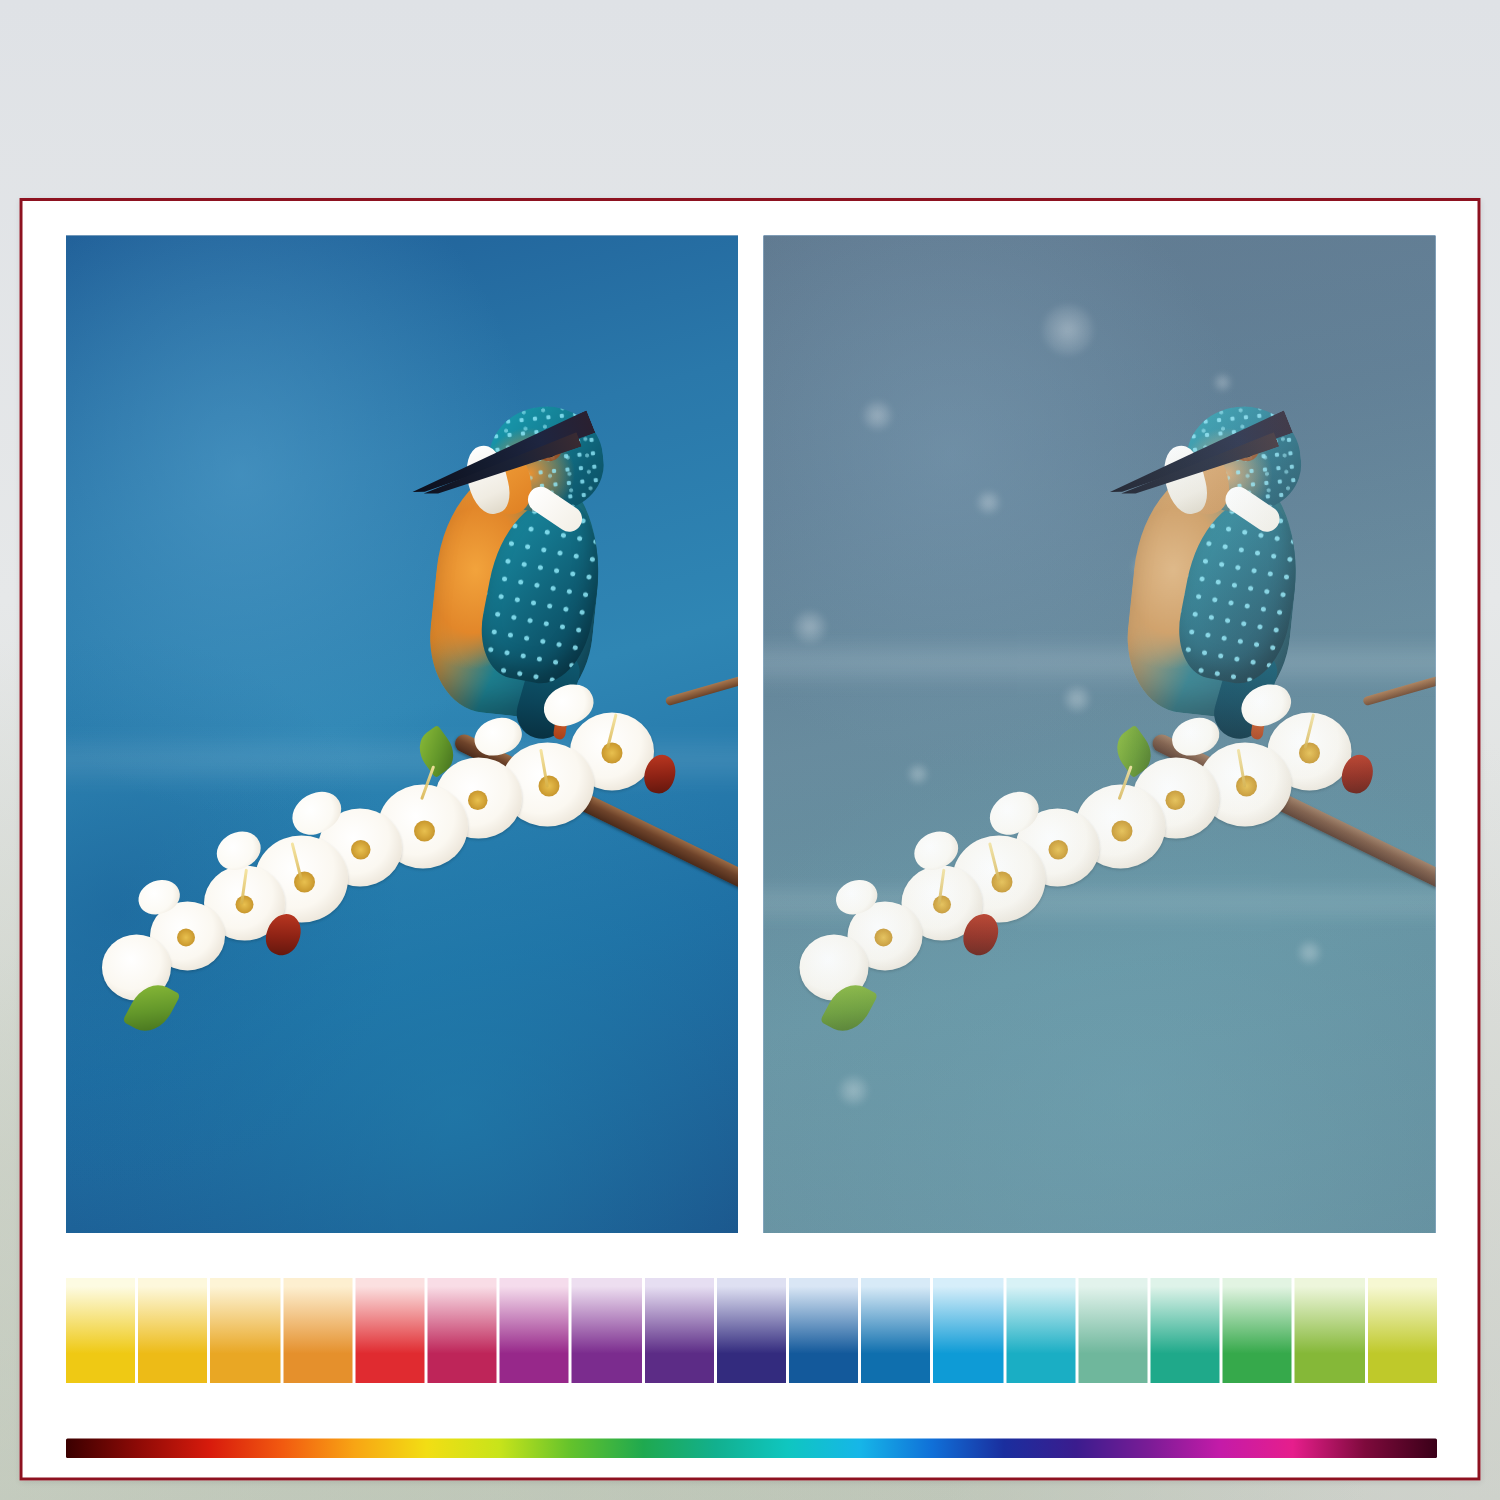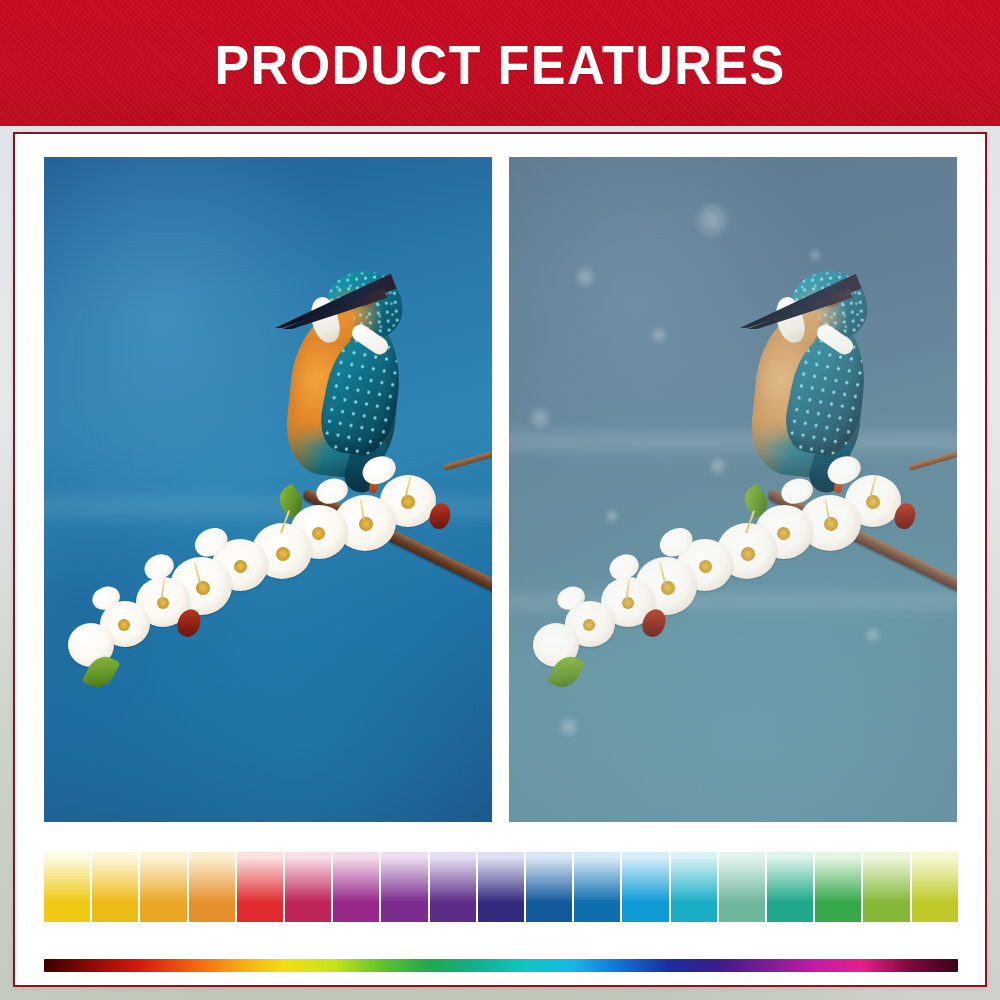--- a/index.html
+++ b/index.html
@@ -334,9 +334,6 @@
 <div id="page" style="background-color: rgb(224, 227, 229);">
   <div id="page-backdrop"></div>
 
-  <div id="header-band" style="--accent: #C40A20;">
-    <div id="header-title">PRODUCT FEATURES</div>
-  </div>
 
   <div id="content-card">
 

